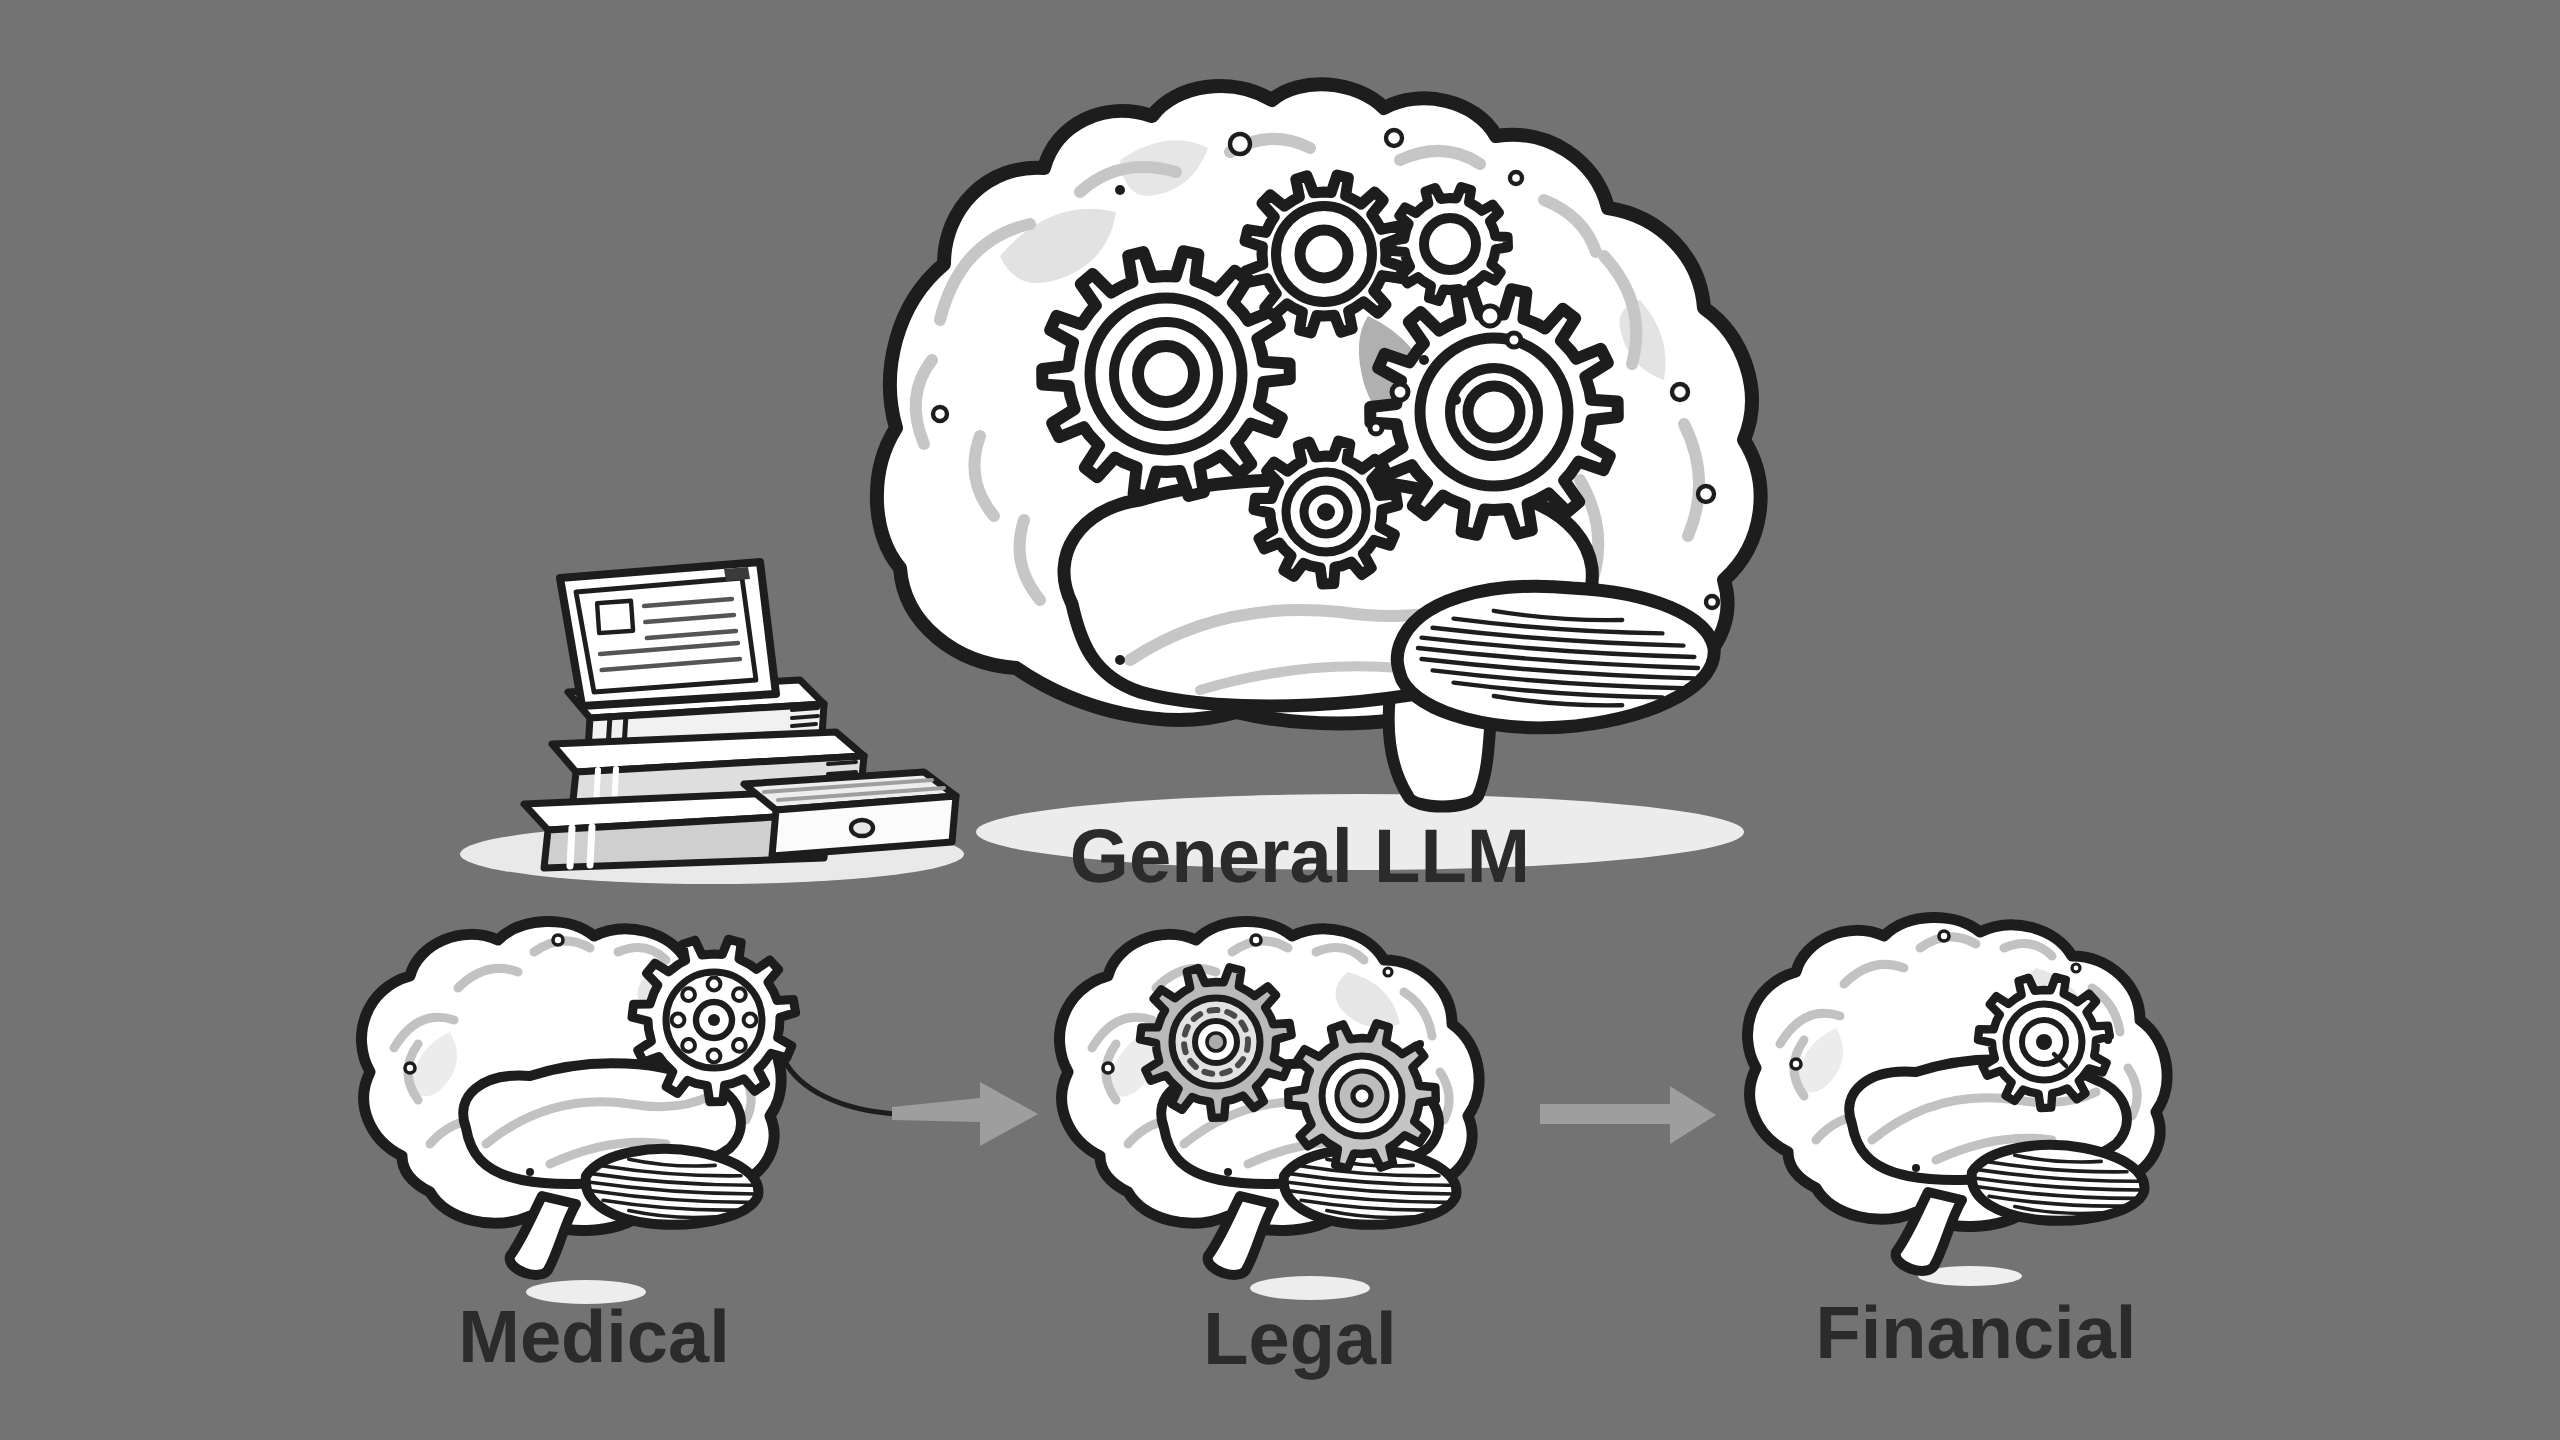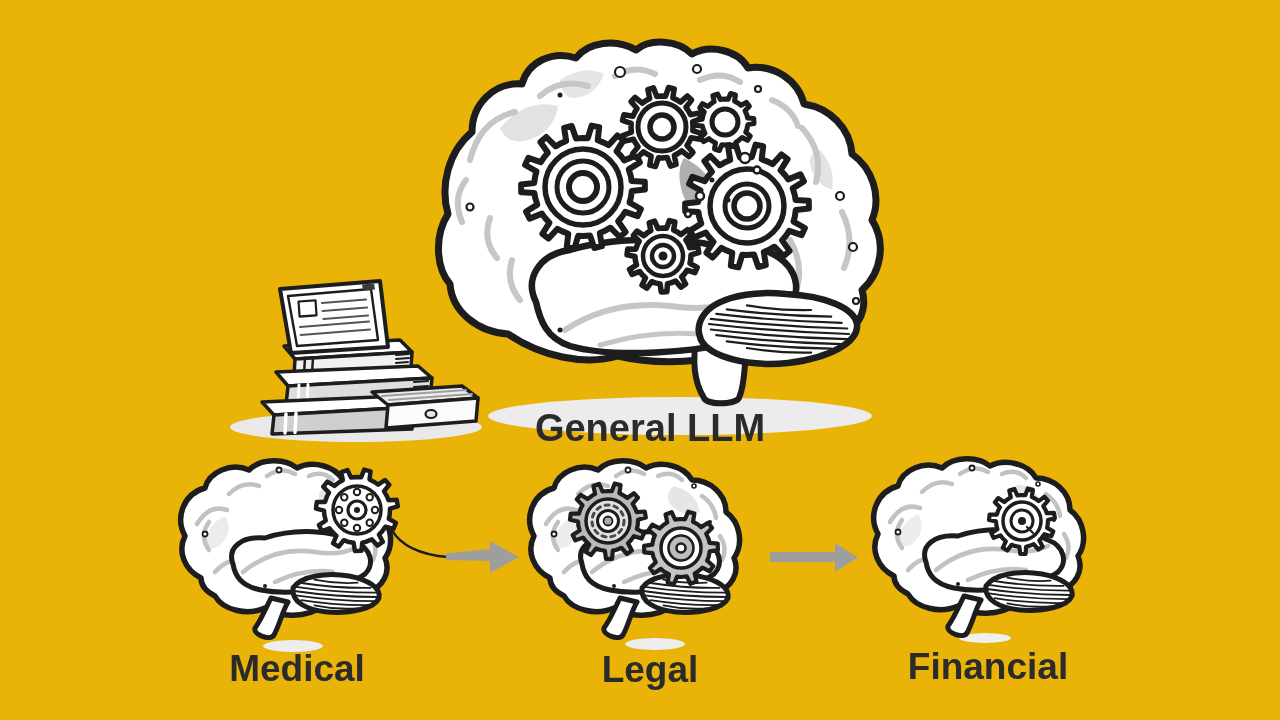--- a/index.html
+++ b/index.html
@@ -3,7 +3,7 @@
 <meta charset="utf-8">
 <style>
   html,body{margin:0;padding:0;background:#ffffff;}
-  .stage{position:relative;width:1280px;height:720px;background:#eab308;overflow:hidden;
+  .stage{position:relative;width:1280px;height:720px;background:#737373;overflow:hidden;
          font-family:"Liberation Sans",sans-serif;}
   svg{position:absolute;left:0;top:0;}
   .label{font-family:"Liberation Sans","DejaVu Sans",sans-serif;font-weight:bold;

